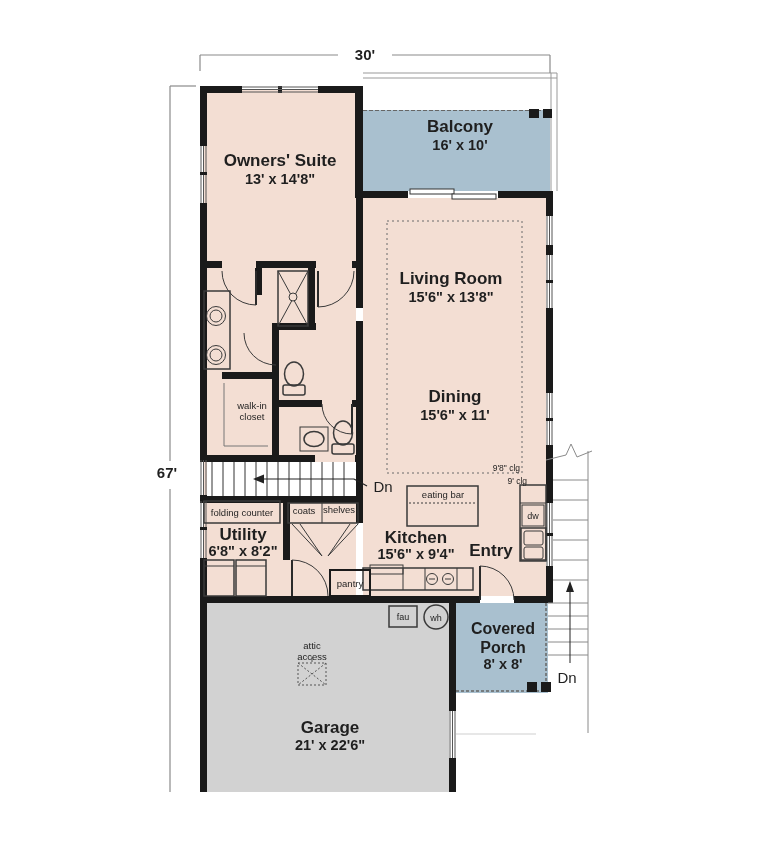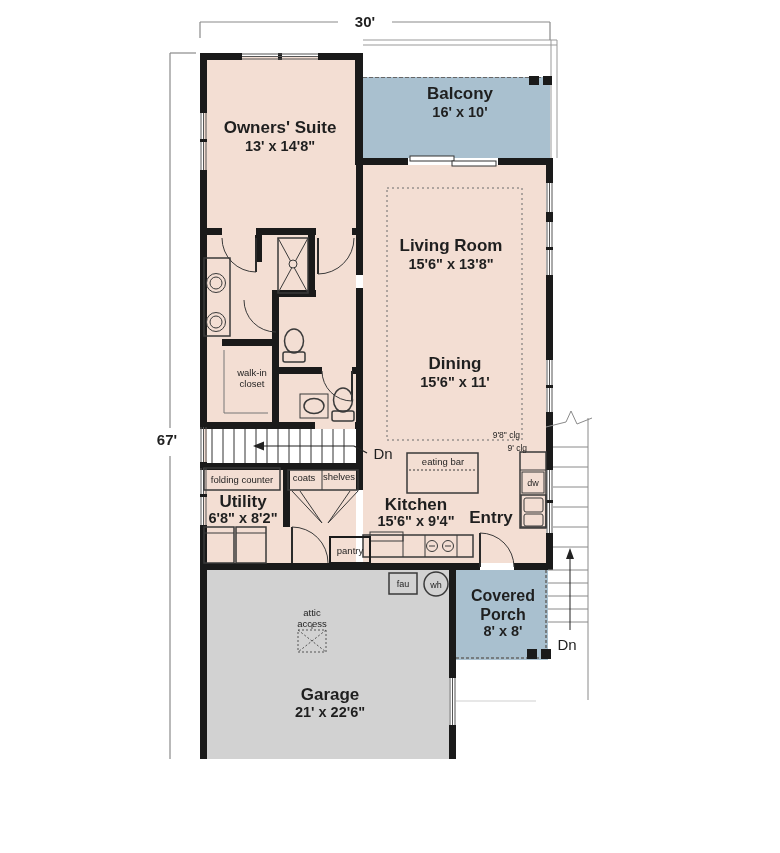--- a/index.html
+++ b/index.html
@@ -4,7 +4,7 @@
 <style>
   html,body{margin:0;padding:0;background:#fff;}
   .stage{width:780px;height:759px;background:#fff;position:relative;overflow:hidden;
-         font-family:"Liberation Sans",sans-serif;}
+         font-family:"Liberation Sans",sans-serif;margin-top:33px;}
   svg{display:block;}
   svg text{font-family:"Liberation Sans",sans-serif;fill:#1f1f1f;text-anchor:middle;}
   .t-dim{font-size:15px;font-weight:700;}

